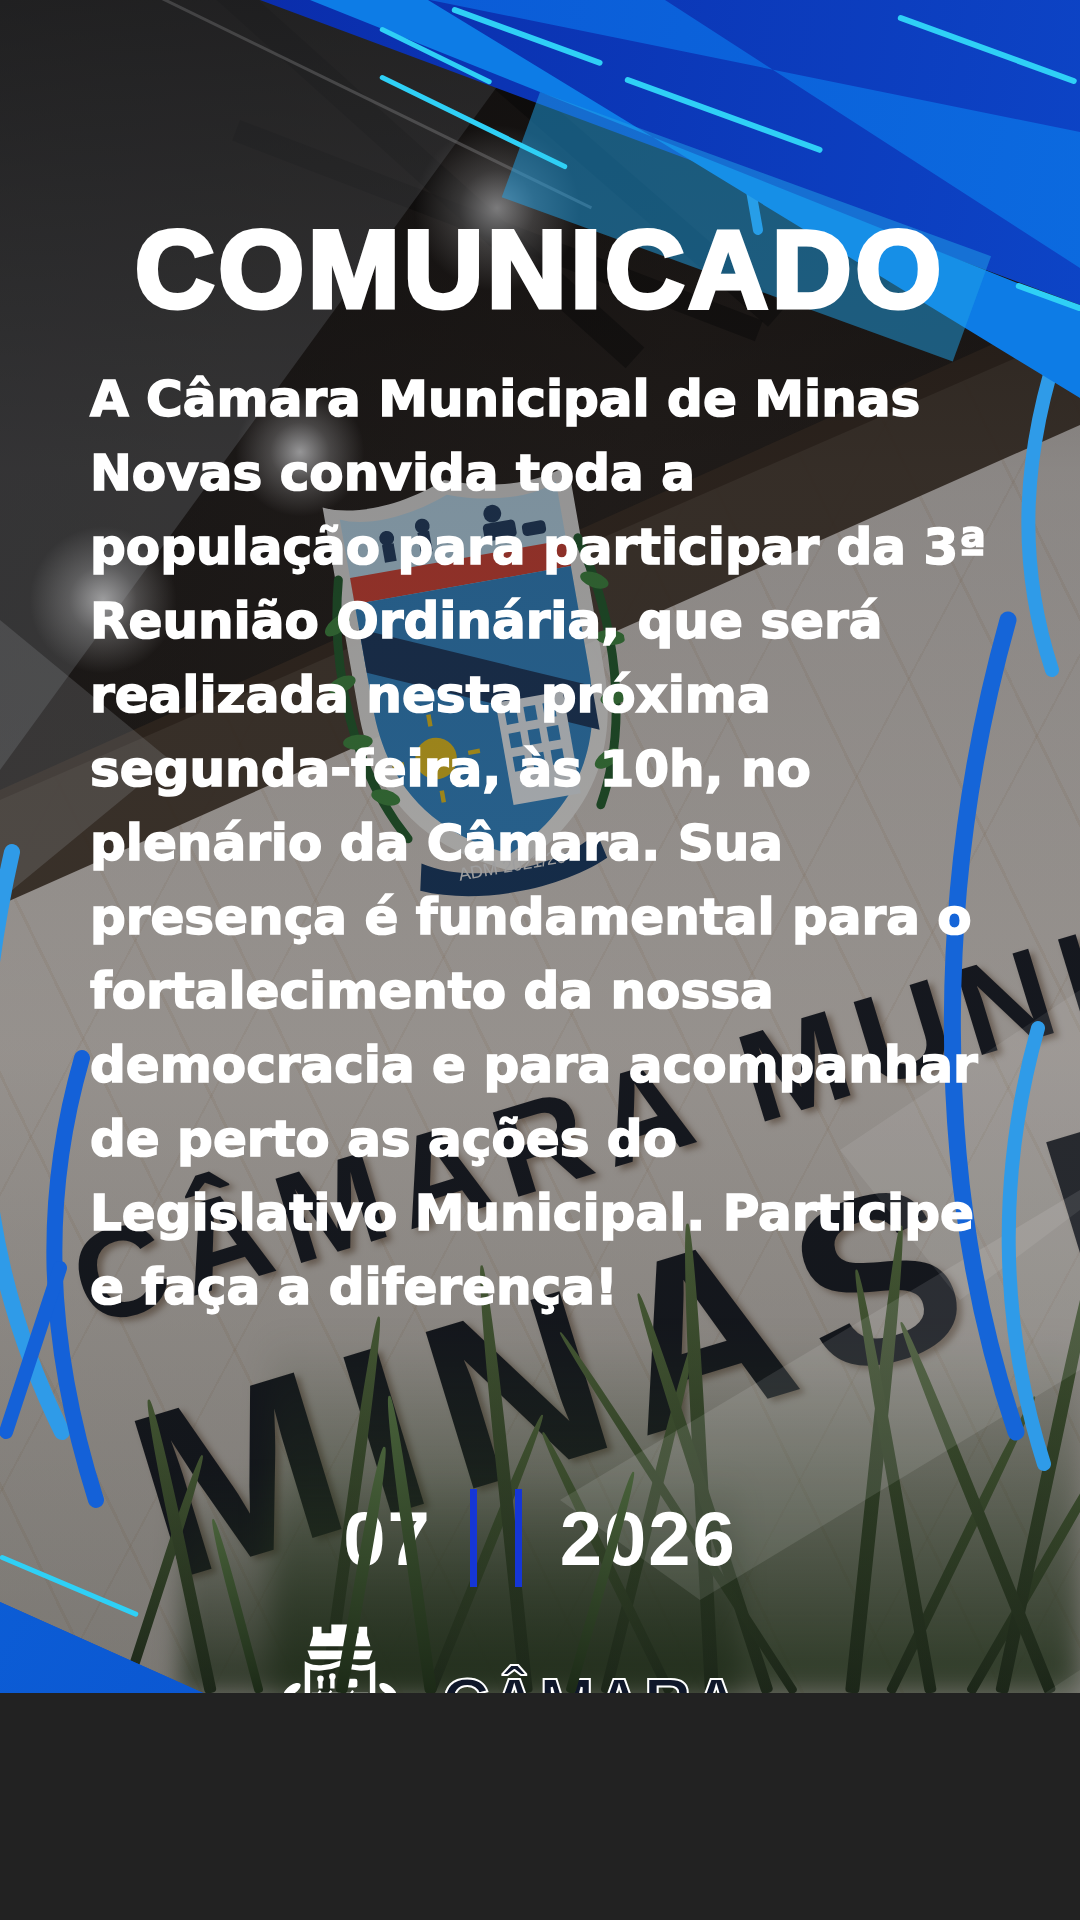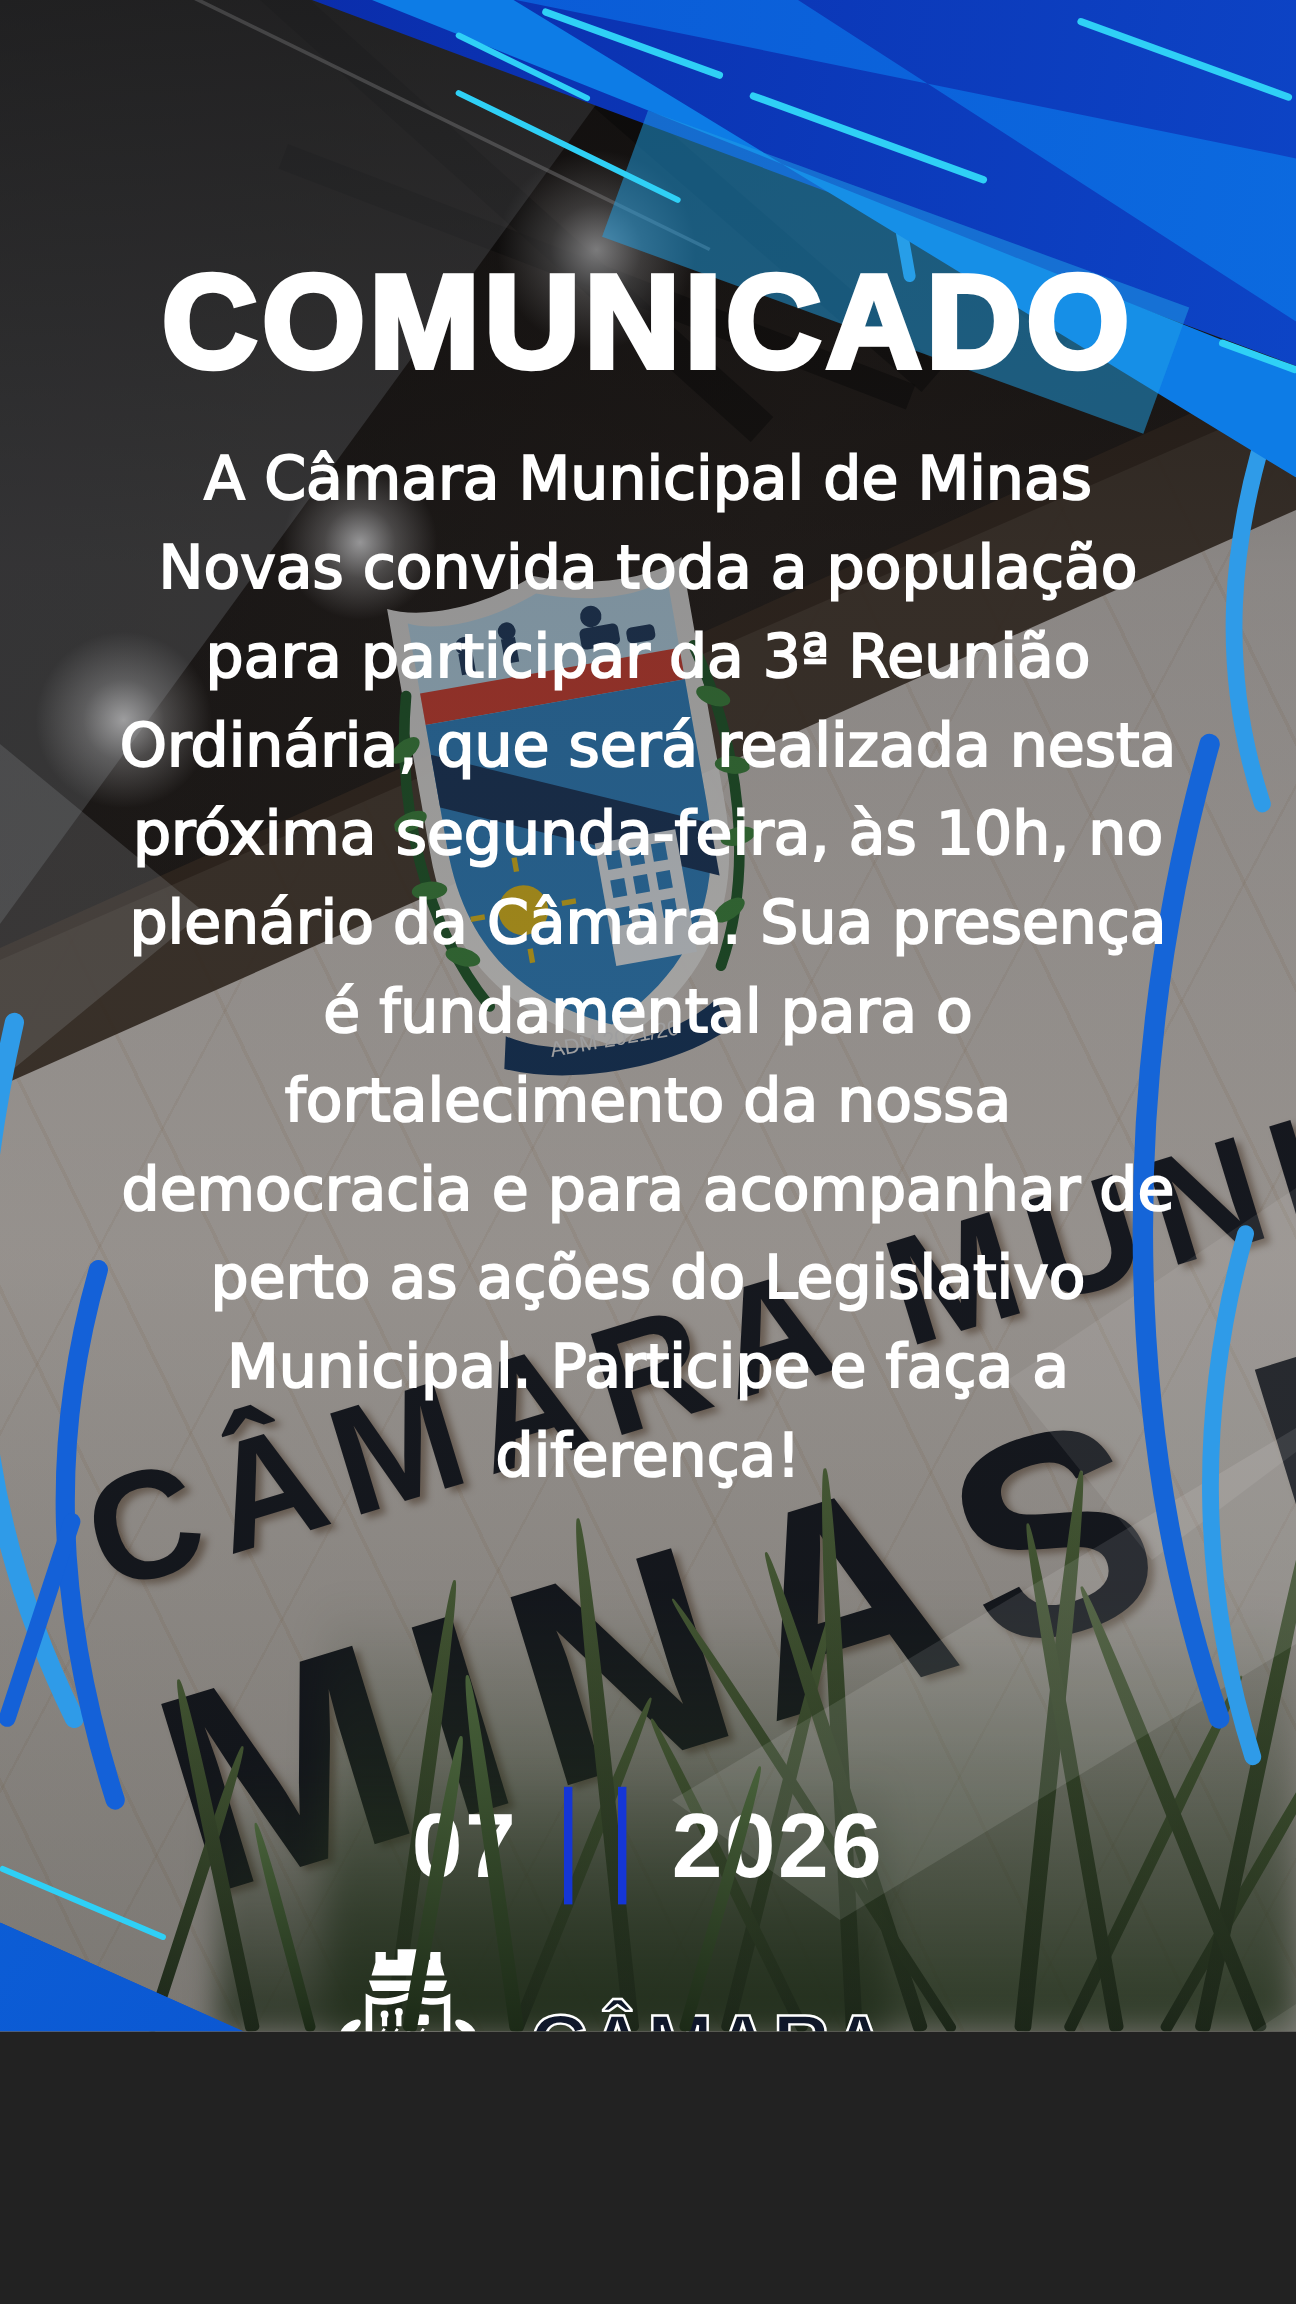--- a/index.html
+++ b/index.html
@@ -63,8 +63,8 @@
   .title{position:absolute;left:0;right:0;top:205px;z-index:5;text-align:center;color:#fff;
          font-family:"Liberation Sans",sans-serif;font-weight:bold;font-size:110px;
          letter-spacing:4px;-webkit-text-stroke:5px #fff;}
-  .bodytext{position:absolute;left:90px;width:900px;top:362px;z-index:5;text-align:center;color:#fff;
-         font-weight:normal;font-size:50px;line-height:74px;-webkit-text-stroke:1.6px #fff;}
+  .bodytext{position:absolute;left:90px;width:900px;top:362px;z-index:5;text-align:left;color:#fff;
+         font-weight:bold;font-size:50px;line-height:74px;-webkit-text-stroke:1.6px #fff;}
   .daterow{position:absolute;left:0;right:0;top:1488px;height:100px;z-index:5;
          display:flex;align-items:center;justify-content:center;gap:38px;color:#fff;
          font-family:"Liberation Sans",sans-serif;font-weight:bold;font-size:76px;letter-spacing:2px;}

